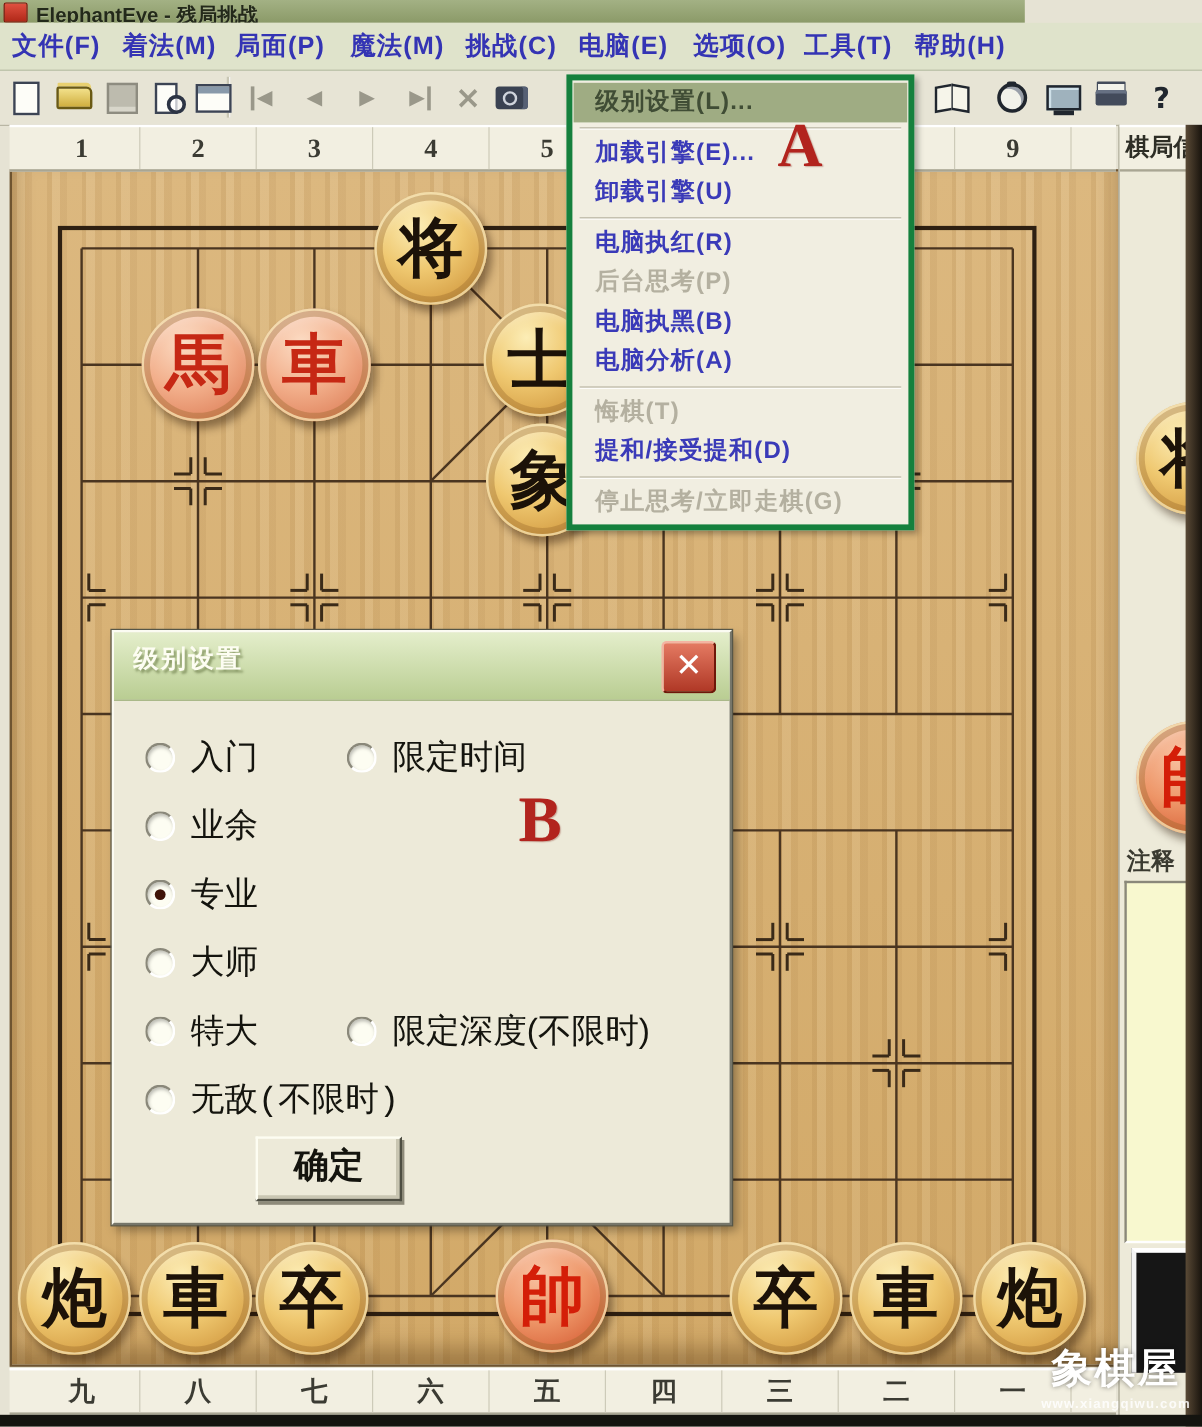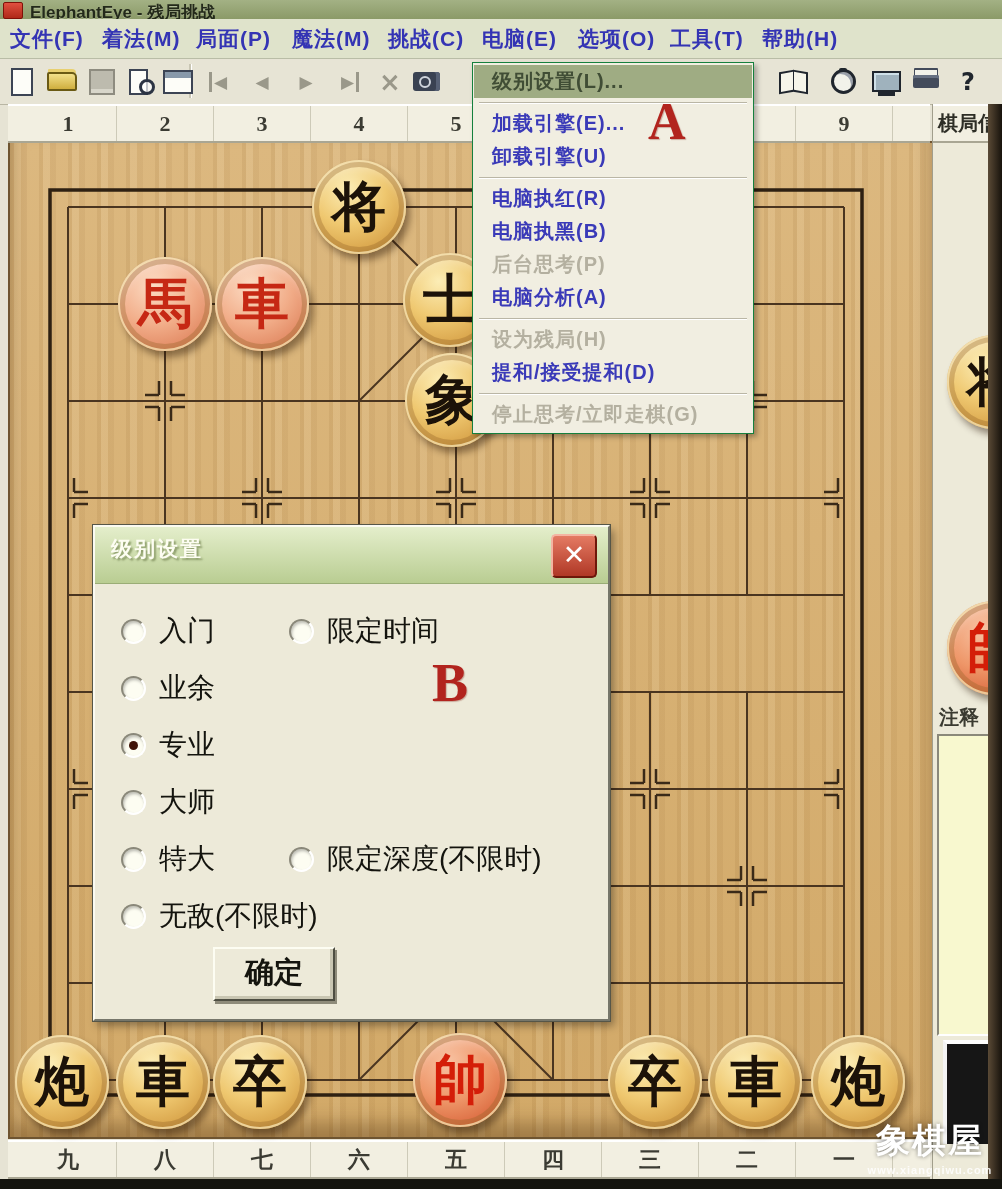--- a/index.html
+++ b/index.html
@@ -7,7 +7,7 @@
        font-family:"Liberation Sans",sans-serif;background:#e6e3d4;}
 
   
-  #titlebar{position:absolute;left:0;top:0;width:1002px;height:19px;
+  #titlebar{position:absolute;left:0;top:0;width:854px;height:19px;
     background:linear-gradient(#a3b184,#8b9a68);overflow:hidden;z-index:3;}
   #app-icon{position:absolute;left:3px;top:2px;width:18px;height:15px;
     background:linear-gradient(#e05040,#b02818);border:1px solid #801008;border-radius:2px;}

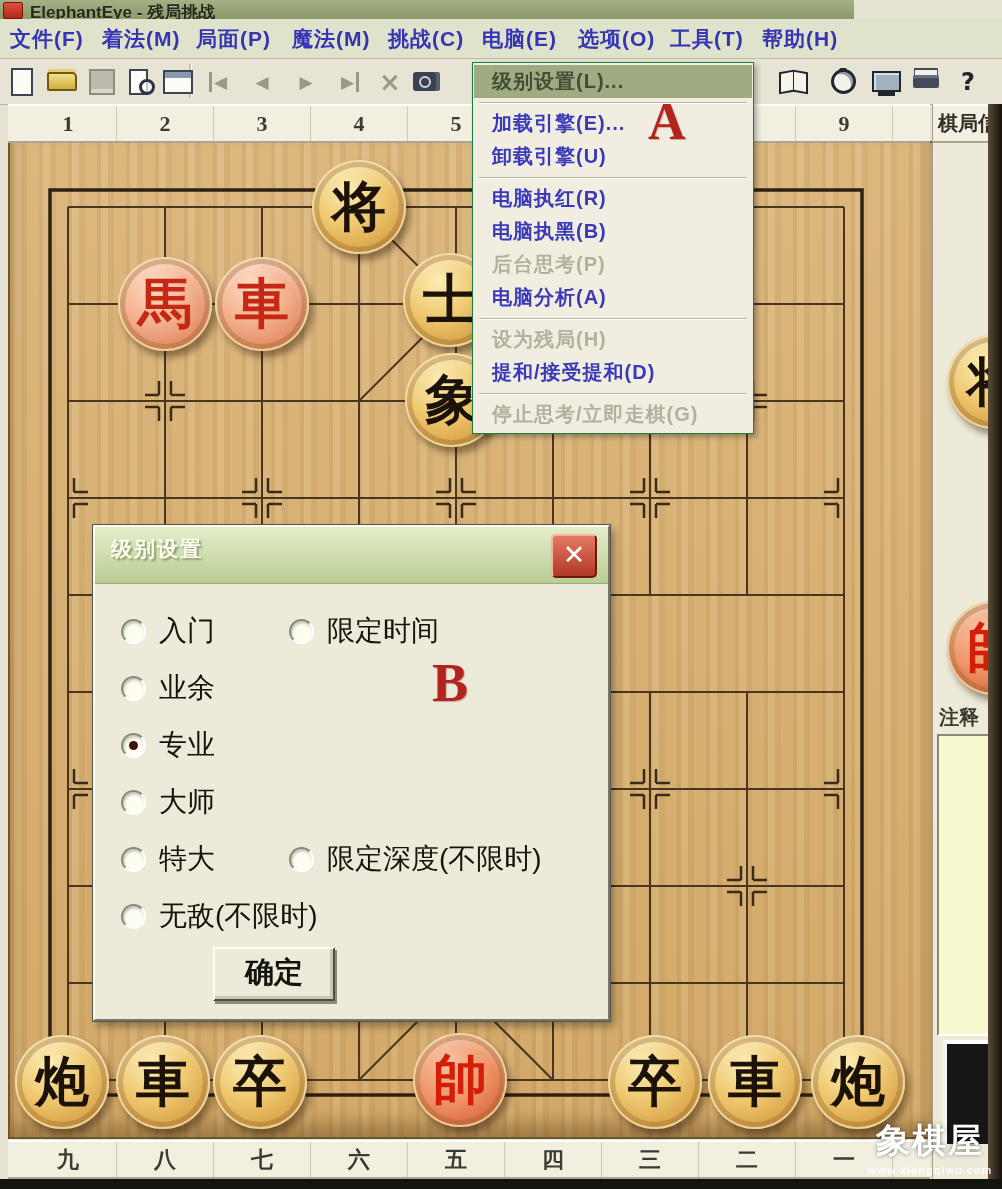--- a/index.html
+++ b/index.html
@@ -104,7 +104,7 @@
 
   
   #dropdown{position:absolute;left:472px;top:62px;width:278px;background:#f1eee1;
-    border:1px solid #15803d;box-shadow:3px 3px 5px rgba(0,0,0,.30);padding:2px 1px;z-index:40;}
+    border:5px solid #15803d;box-shadow:3px 3px 5px rgba(0,0,0,.30);padding:2px 1px;z-index:40;}
   .dd-item{height:33px;line-height:33px;padding-left:18px;font-weight:bold;font-size:20px;
     color:#3a3ab8;letter-spacing:1px;white-space:nowrap;}
   .dd-item.hl{background:#9fac83;color:#404d35;}

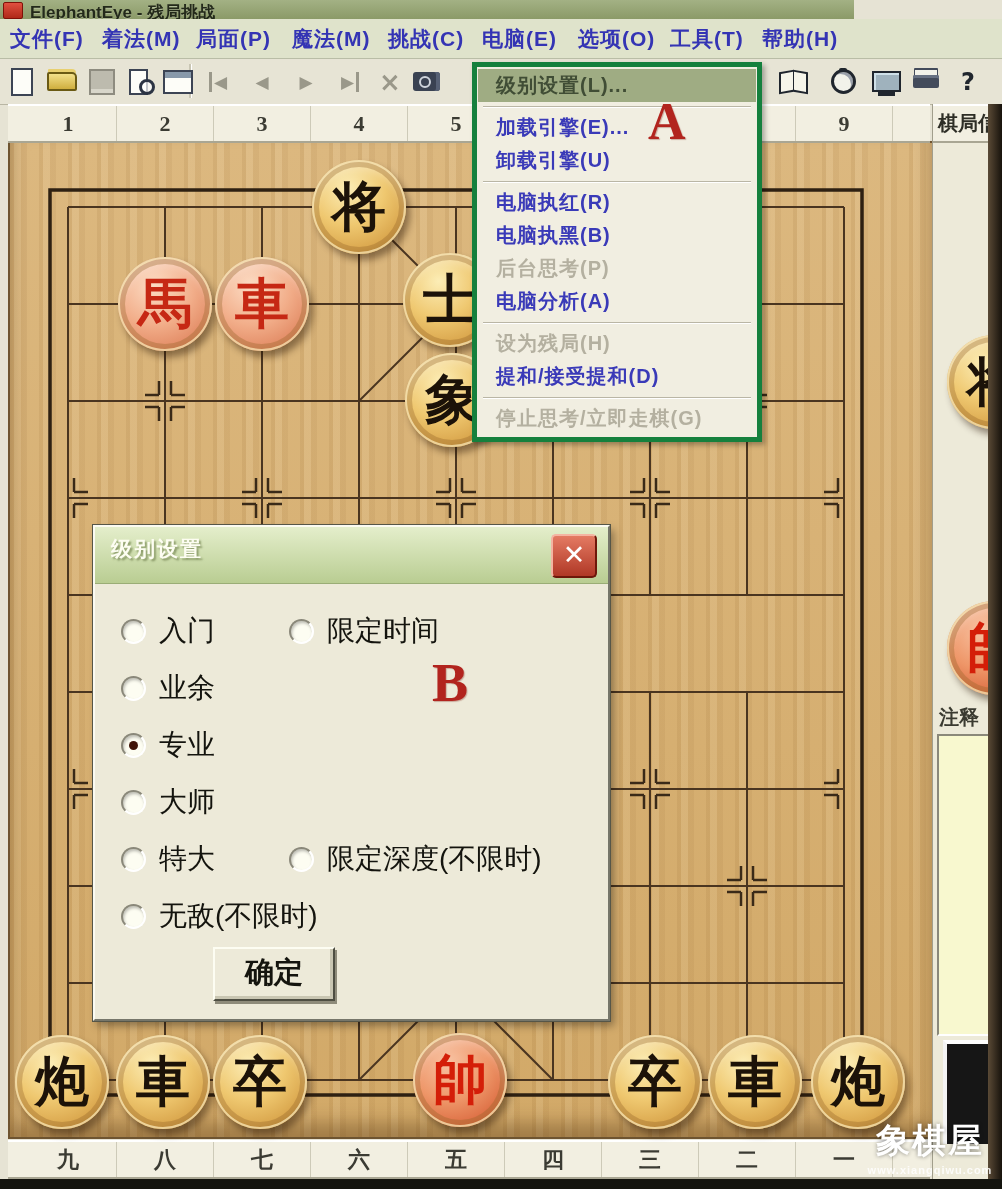--- a/index.html
+++ b/index.html
@@ -391,8 +391,8 @@
       <div class="dd-item">卸载引擎(U)</div>
       <div class="dd-sep"></div>
       <div class="dd-item">电脑执红(R)</div>
+      <div class="dd-item dis">后台思考(P)</div>
       <div class="dd-item">电脑执黑(B)</div>
-      <div class="dd-item dis">后台思考(P)</div>
       <div class="dd-item">电脑分析(A)</div>
       <div class="dd-sep"></div>
       <div class="dd-item dis">设为残局(H)</div>

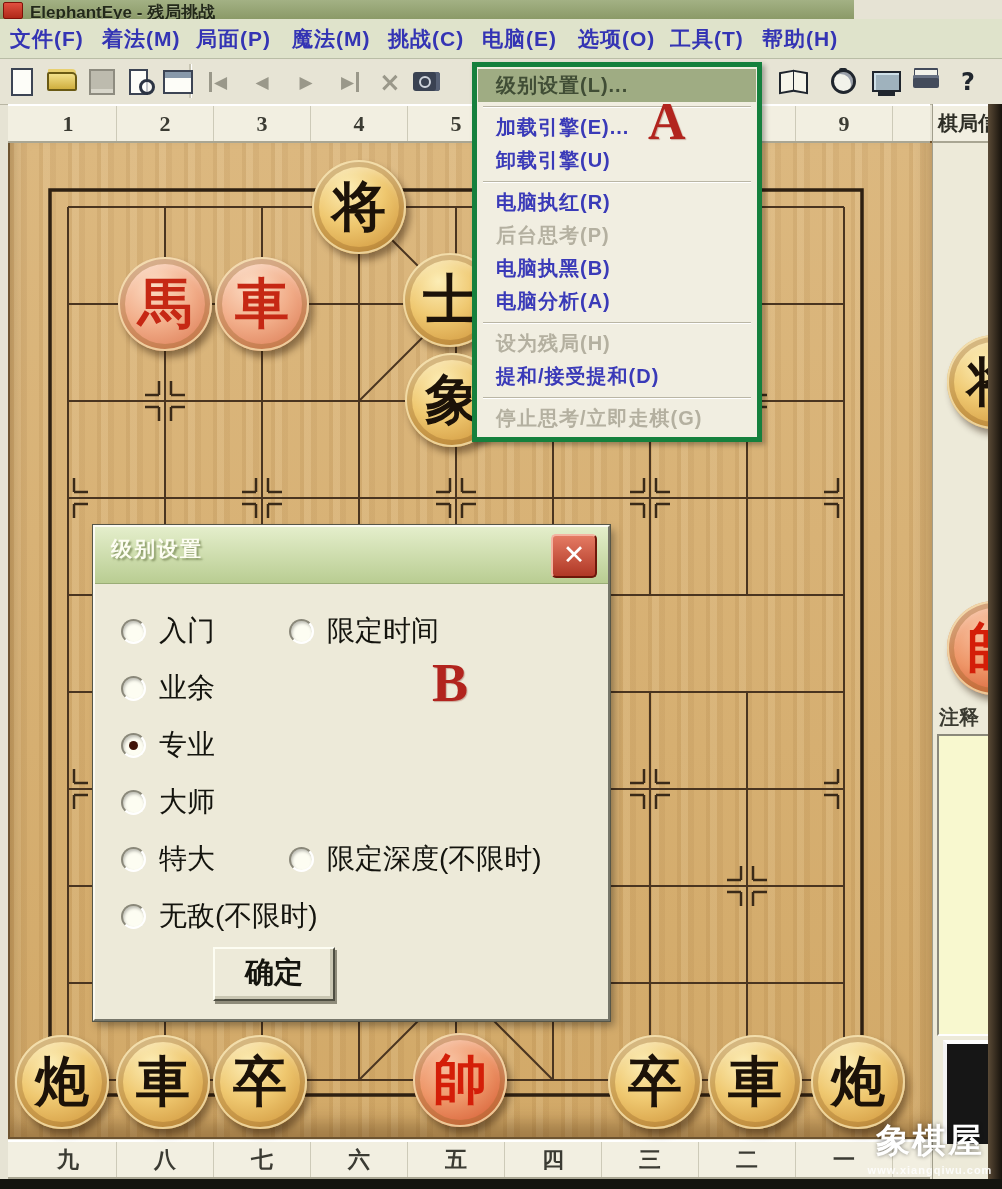--- a/index.html
+++ b/index.html
@@ -395,6 +395,7 @@
       <div class="dd-item">电脑执黑(B)</div>
       <div class="dd-item">电脑分析(A)</div>
       <div class="dd-sep"></div>
+      <div class="dd-item dis">悔棋(T)</div>
       <div class="dd-item dis">设为残局(H)</div>
       <div class="dd-item">提和/接受提和(D)</div>
       <div class="dd-sep"></div>

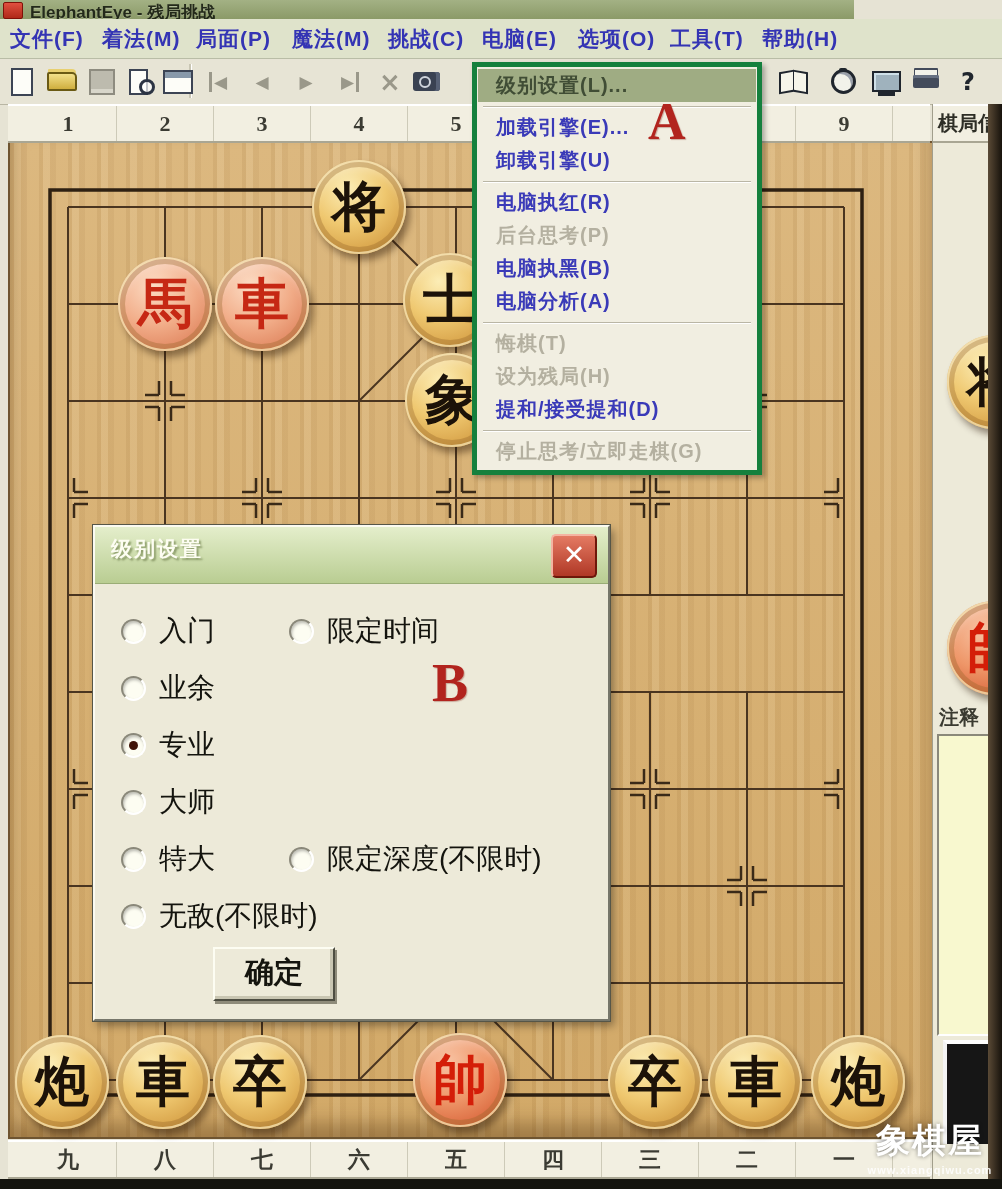--- a/index.html
+++ b/index.html
@@ -396,7 +396,6 @@
       <div class="dd-item">电脑分析(A)</div>
       <div class="dd-sep"></div>
       <div class="dd-item dis">悔棋(T)</div>
-      <div class="dd-item dis">设为残局(H)</div>
       <div class="dd-item">提和/接受提和(D)</div>
       <div class="dd-sep"></div>
       <div class="dd-item dis">停止思考/立即走棋(G)</div>

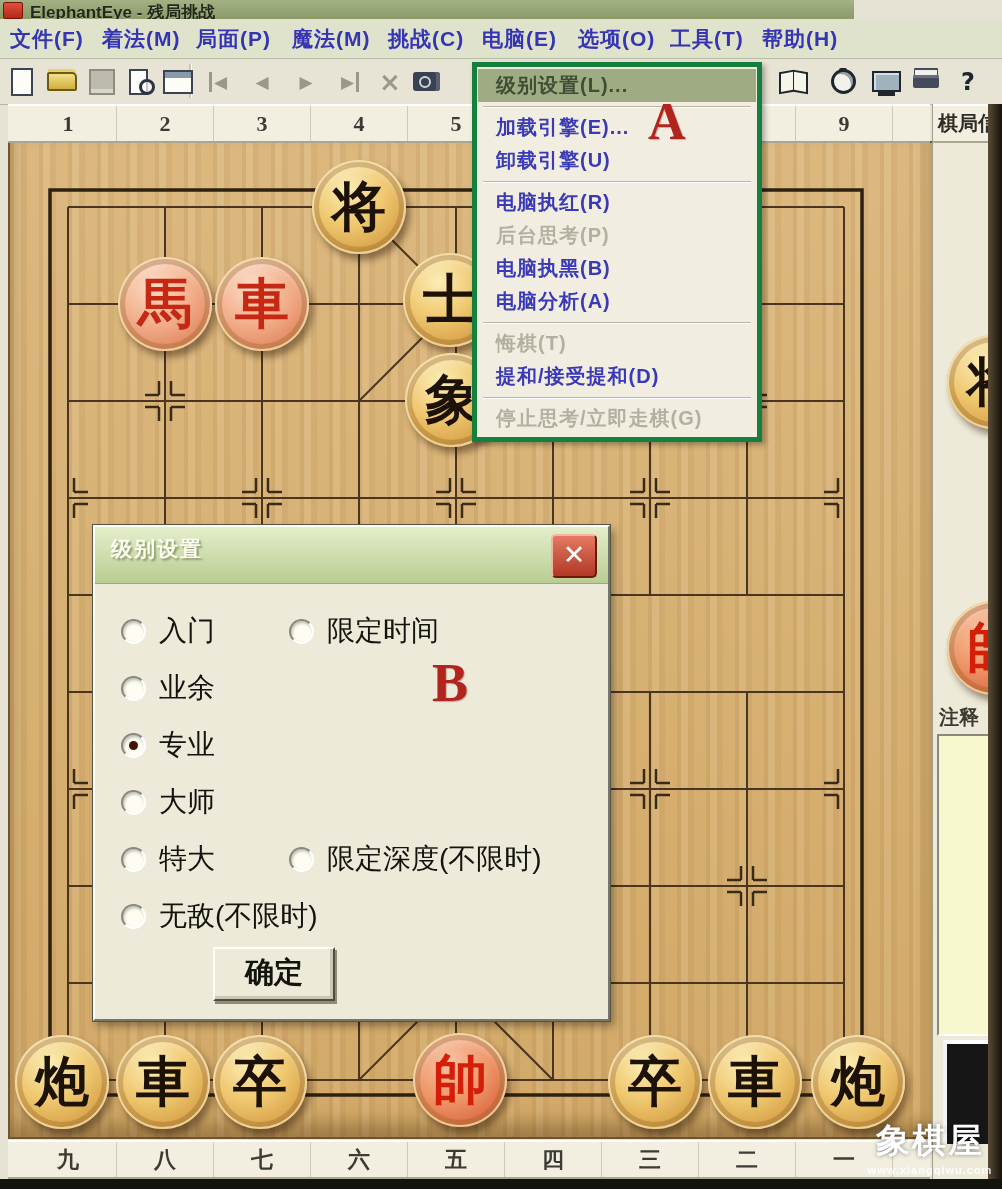--- a/index.html
+++ b/index.html
@@ -430,7 +430,7 @@
           <div class="radio"></div>
           <span class="radio-label">特大</span>
         </div>
-        <div class="radio-row" style="left: 26px; top: 370px;">
+        <div class="radio-row" style="left: 26px; top: 370px; font-family: Liberation Mono, monospace;">
           <div class="radio"></div>
           <span class="radio-label">无敌(不限时)</span>
         </div>

